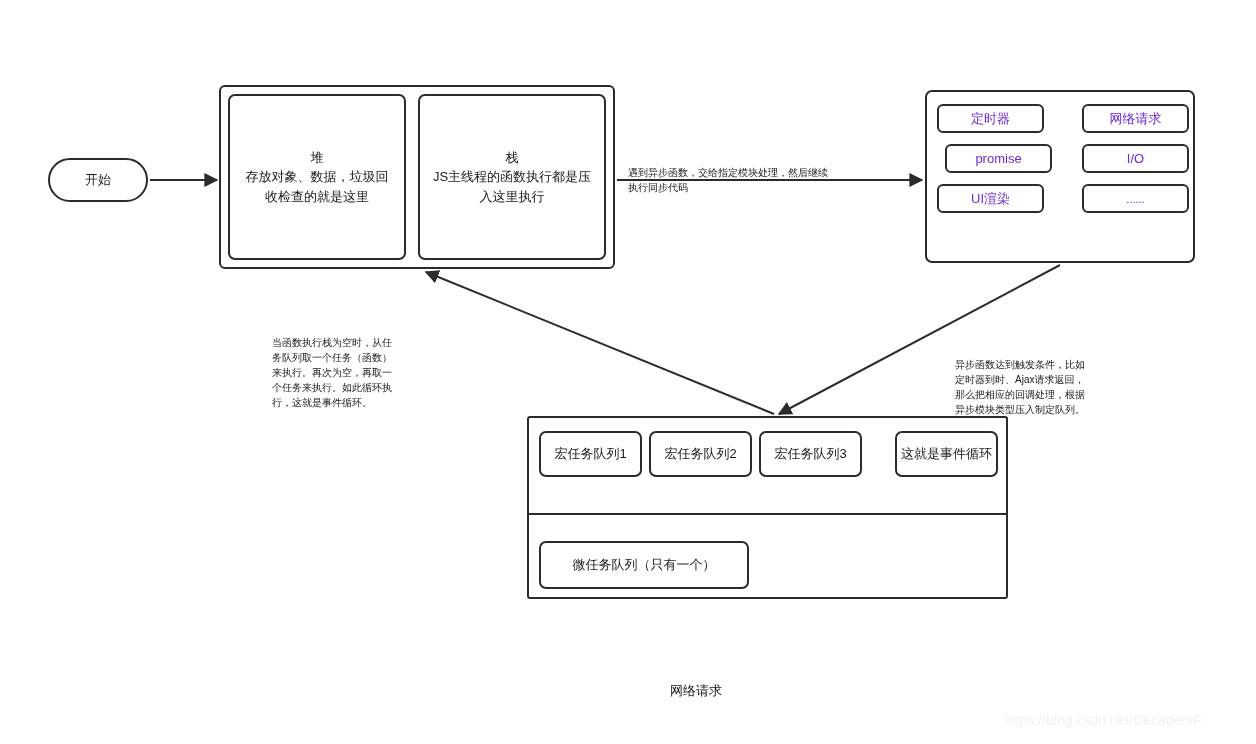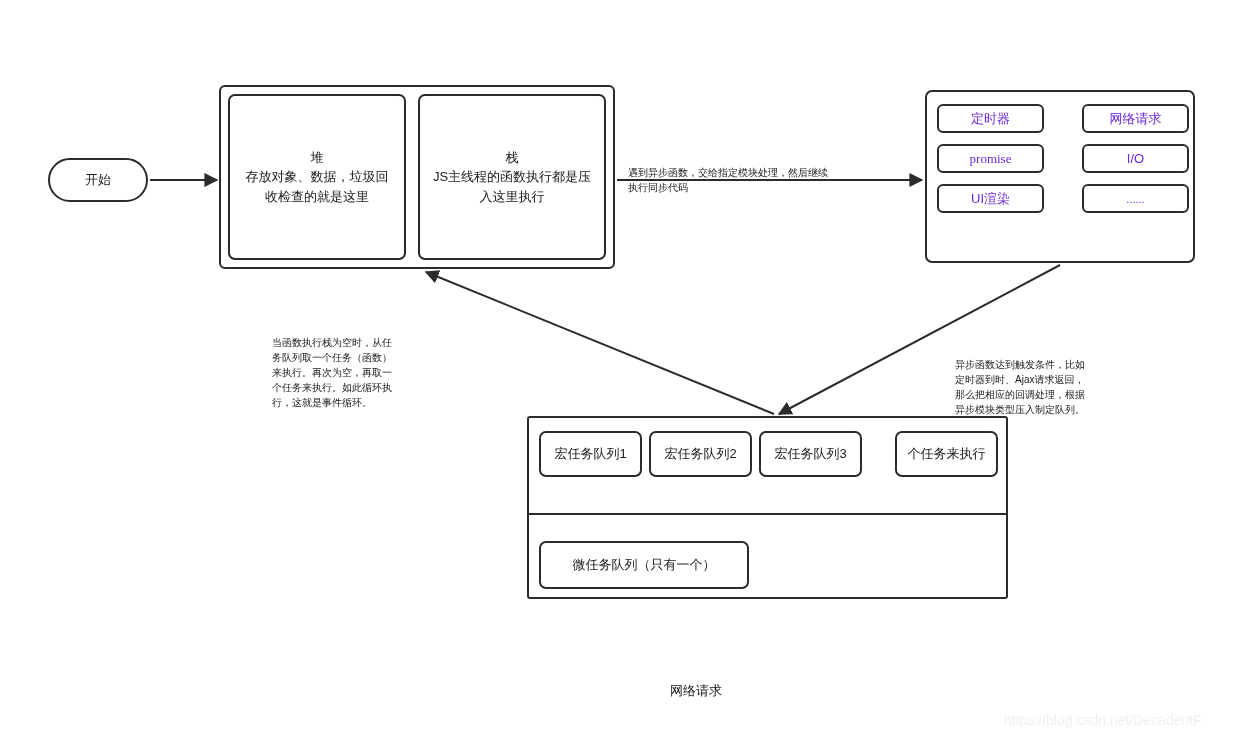--- a/index.html
+++ b/index.html
@@ -192,7 +192,7 @@
 
   <div class="node" id="async-box">
     <div class="async-item" style="left:10px;  top:12px;">定时器</div>
-    <div class="async-item" style="left:10px;  top:52px;font-family:Liberation Serif, serif;">promise</div>
+    <div class="async-item" style="left:18px;  top:52px;">promise</div>
     <div class="async-item" style="left:10px;  top:92px;">UI渲染</div>
     <div class="async-item" style="left:155px; top:12px;">网络请求</div>
     <div class="async-item" style="left:155px; top:52px;">I/O</div>

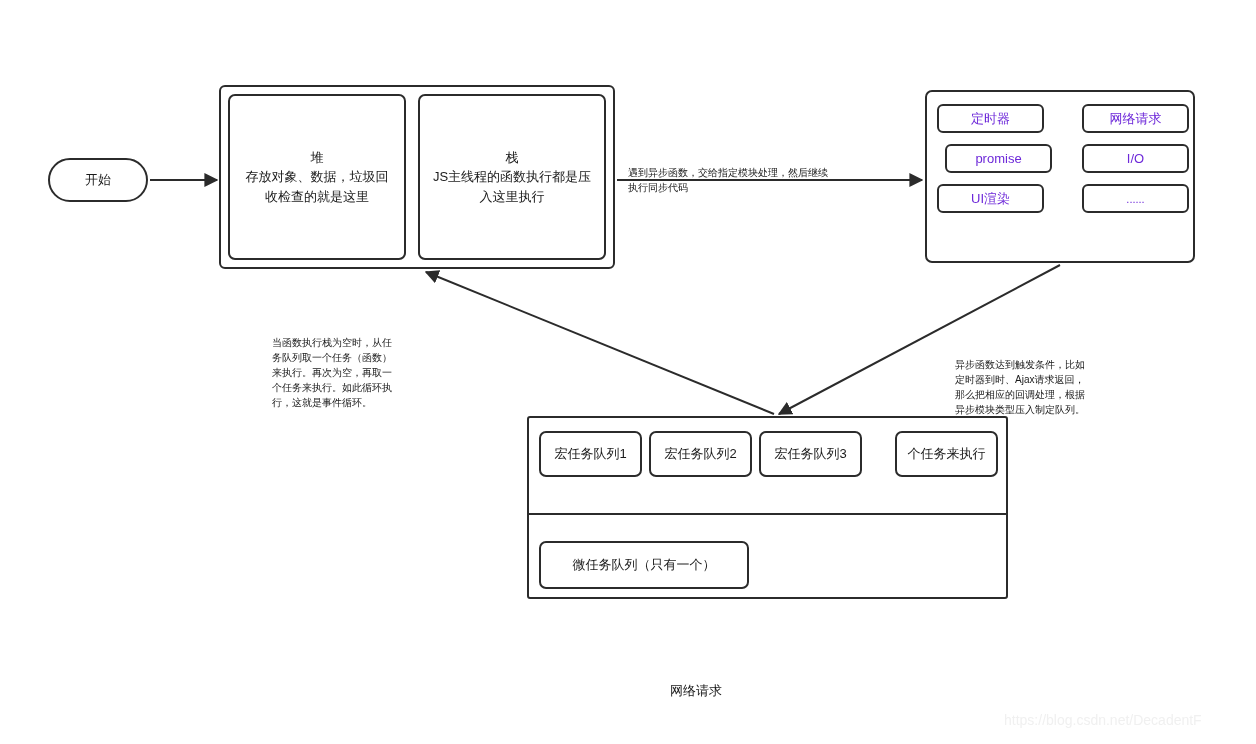--- a/index.html
+++ b/index.html
@@ -204,7 +204,7 @@
     <div class="macro-item" style="left:10px;  top:13px; width:103px;">宏任务队列1</div>
     <div class="macro-item" style="left:120px; top:13px; width:103px;">宏任务队列2</div>
     <div class="macro-item" style="left:230px; top:13px; width:103px;">宏任务队列3</div>
-    <div class="macro-item" style="left:366px; top:13px; width:103px;">个任务来执行</div>
+    <div class="macro-item" style="left:366px; top:13px; width:103px;">这就是事件循环</div>
     <div id="micro-item">微任务队列（只有一个）</div>
   </div>
 

